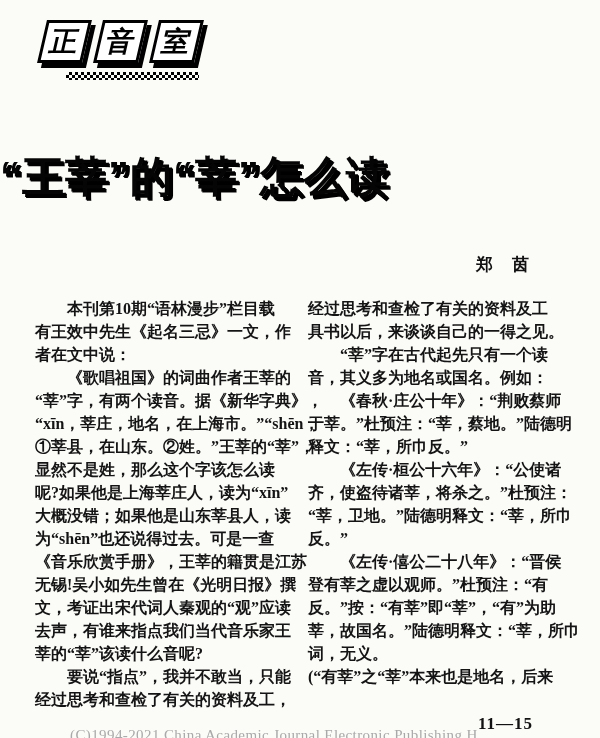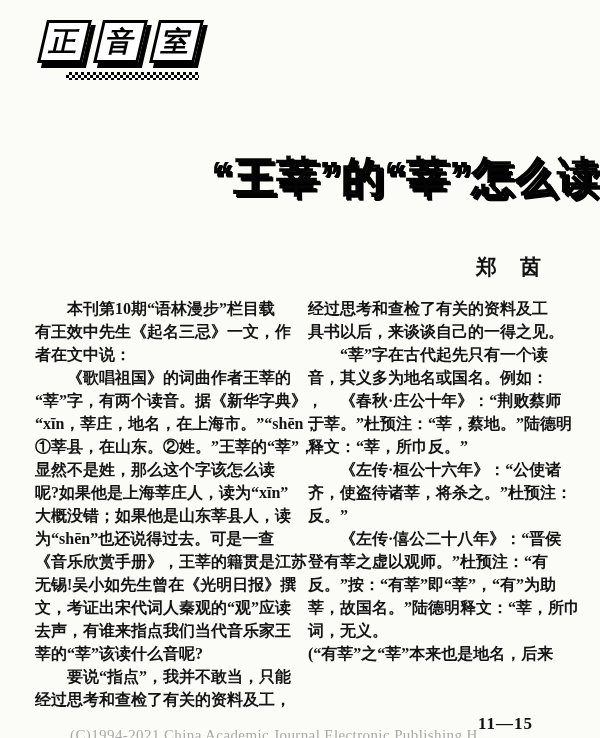--- a/index.html
+++ b/index.html
@@ -27,7 +27,7 @@
   }
   
   .article-title{
-    position:absolute;top:149px;left:0;width:100%;text-align:right;
+    position:absolute;top:149px;left:0;width:100%;text-align:left;
     font-family:"Liberation Sans","DejaVu Sans",sans-serif;
     font-weight:900;font-size:42px;letter-spacing:1px;color:#050505;
     text-shadow:3px 3px 0 #000,4px 4px 0 #000;

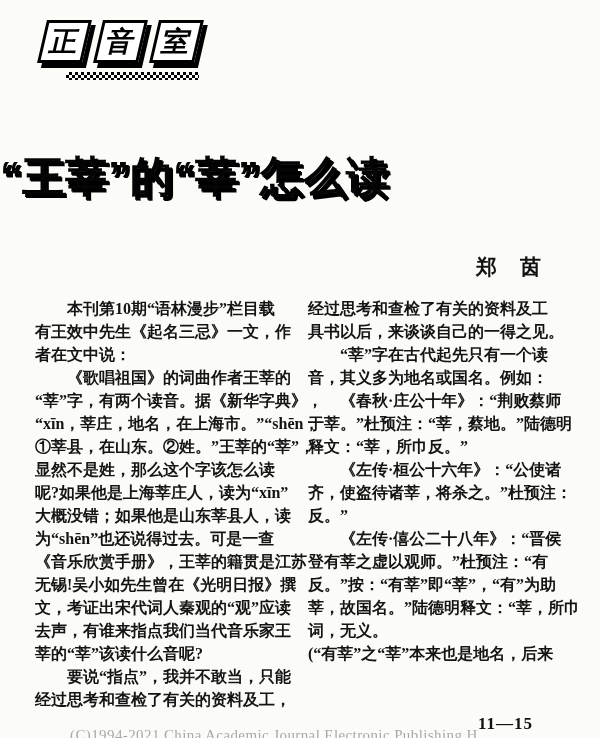--- a/index.html
+++ b/index.html
@@ -35,7 +35,7 @@
   }
   .byline{
     position:absolute;top:253px;left:476px;
-    font-size:21px;font-weight:bold;letter-spacing:1px;white-space:nowrap;
+    font-size:17px;font-weight:bold;letter-spacing:1px;white-space:nowrap;
   }
   
   .columns{position:absolute;top:297px;left:35px;display:flex;gap:15px;}

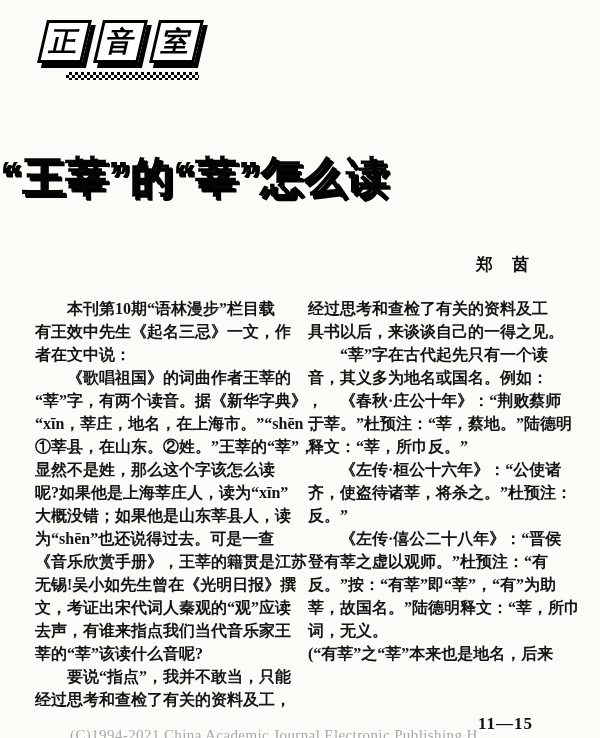--- a/index.html
+++ b/index.html
@@ -107,6 +107,7 @@
       <div class="line">释文：“莘，所巾反。”</div>
       <div class="line">　　《左传·桓公十六年》：“公使诸</div>
       <div class="line">齐，使盗待诸莘，将杀之。”杜预注：</div>
+      <div class="line">“莘，卫地。”陆德明释文：“莘，所巾</div>
       <div class="line">反。”</div>
       <div class="line">　　《左传·僖公二十八年》：“晋侯</div>
       <div class="line">登有莘之虚以观师。”杜预注：“有</div>

